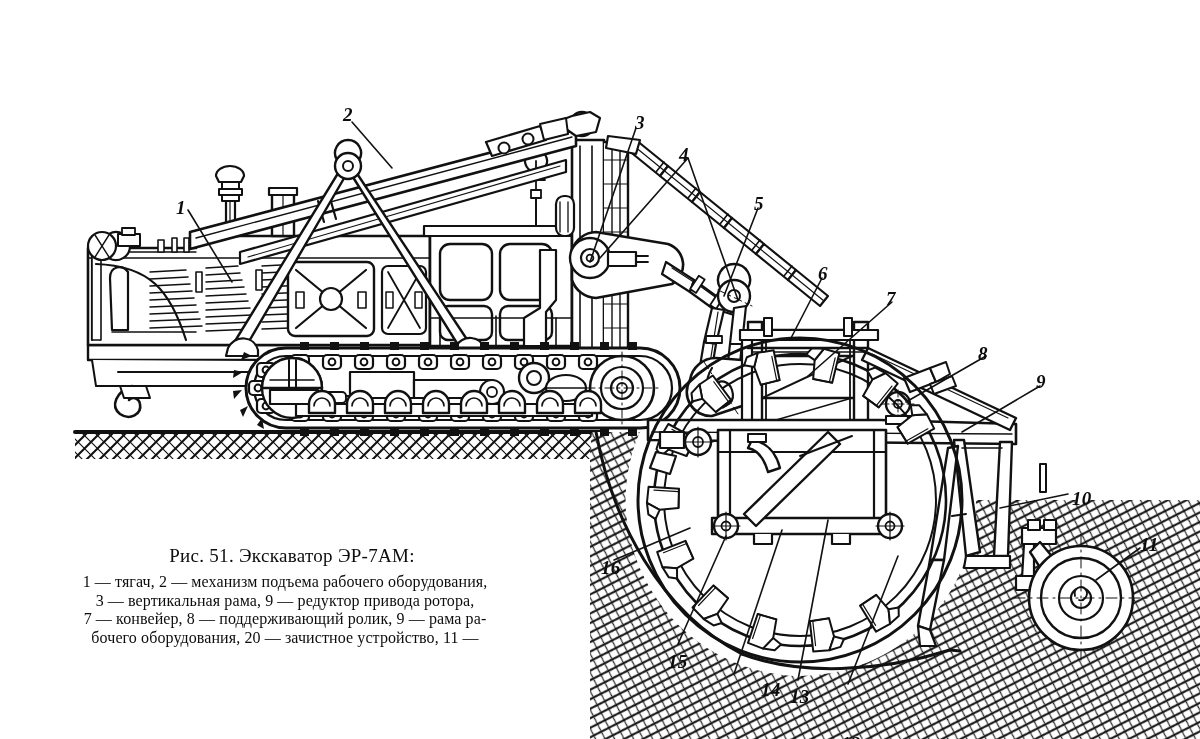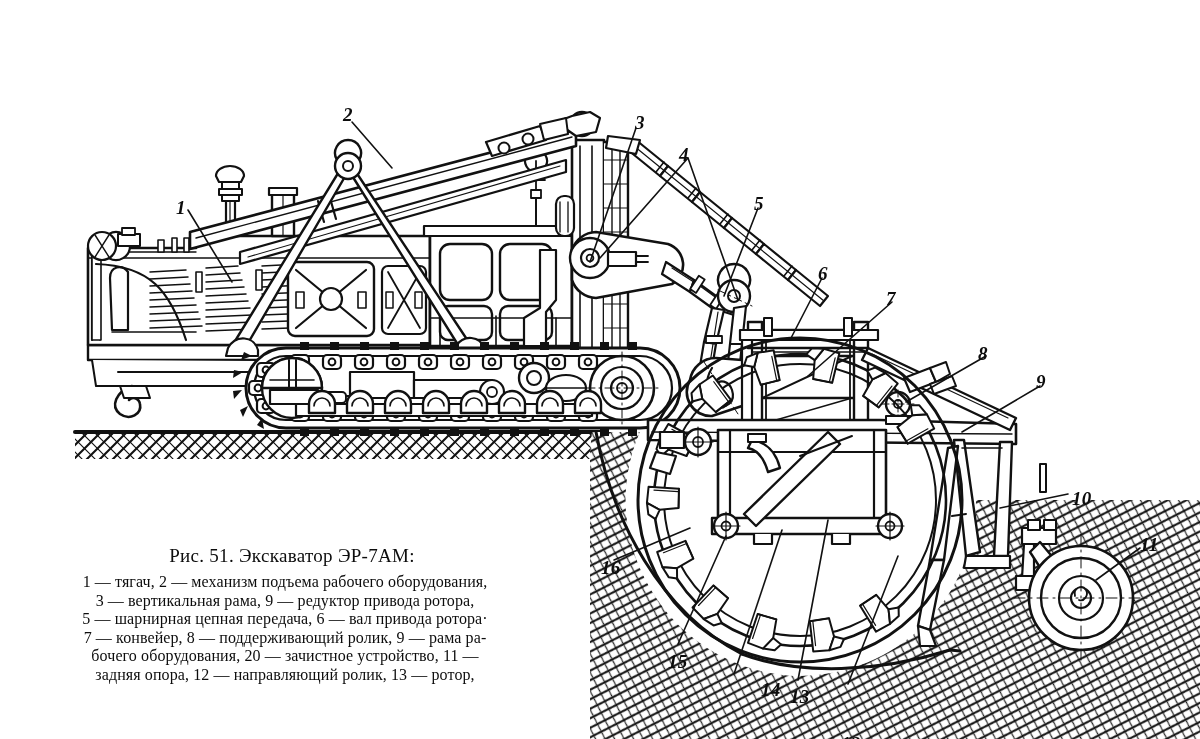--- a/index.html
+++ b/index.html
@@ -543,7 +543,6 @@
     <div id="fig-title">Рис. 51. Экскаватор ЭР-7АМ:</div>
     <div class="cap-line">1 — тягач, 2 — механизм подъема рабочего оборудования,</div>
     <div class="cap-line">3 — вертикальная рама, 9 — редуктор привода ротора,</div>
-    <div class="cap-line">5 — шарнирная цепная передача, 6 — вал привода ротора·</div>
     <div class="cap-line">7 — конвейер, 8 — поддерживающий ролик, 9 — рама ра-</div>
     <div class="cap-line">бочего оборудования, 20 — зачистное устройство, 11 —</div>
     <div class="cap-line">задняя опора, 12 — направляющий ролик, 13 — ротор,</div>

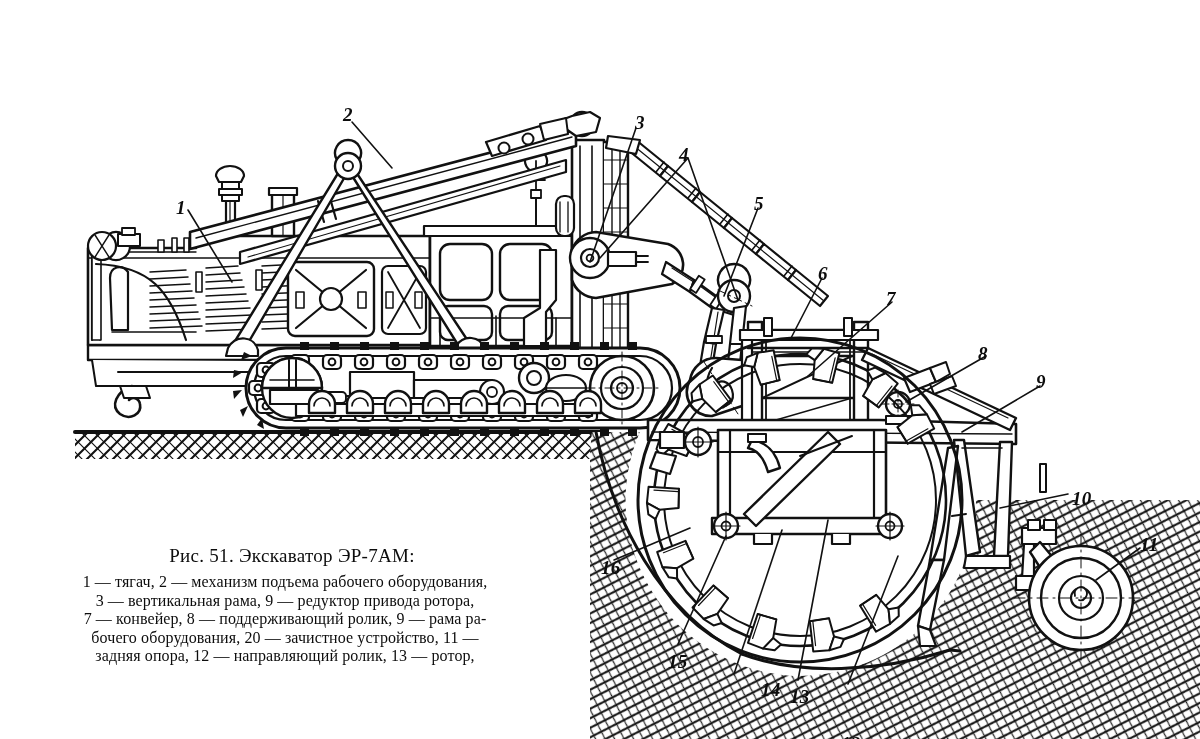--- a/index.html
+++ b/index.html
@@ -545,7 +545,6 @@
     <div class="cap-line">3 — вертикальная рама, 9 — редуктор привода ротора,</div>
     <div class="cap-line">7 — конвейер, 8 — поддерживающий ролик, 9 — рама ра-</div>
     <div class="cap-line">бочего оборудования, 20 — зачистное устройство, 11 —</div>
-    <div class="cap-line">задняя опора, 12 — направляющий ролик, 13 — ротор,</div>
   </div>
 
 </div>

